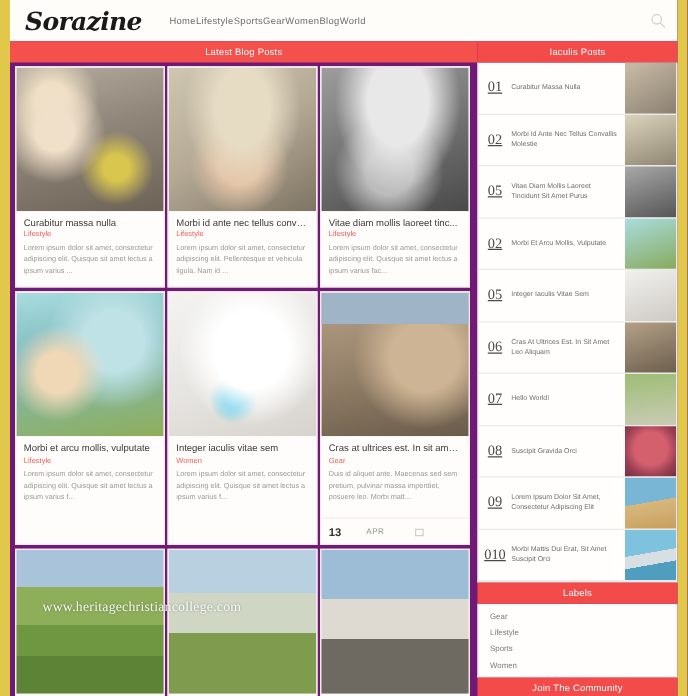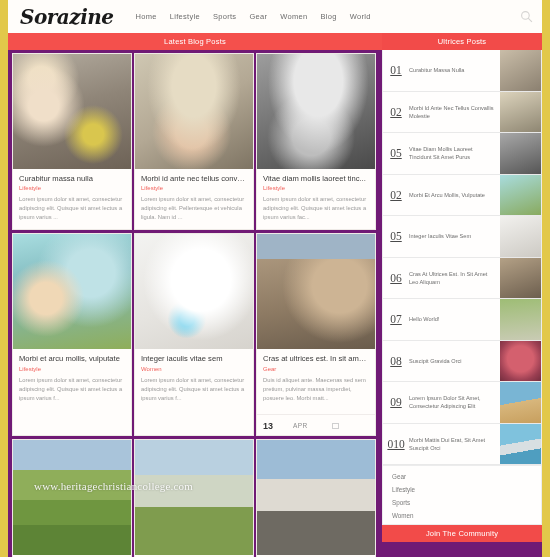--- a/index.html
+++ b/index.html
@@ -41,7 +41,7 @@
     margin-right: 22px;
     white-space: nowrap;
   }
-  .nav { display: flex; gap: 13px; align-items: center; }
+  .nav { display: flex; align-items: center; }
   .nav-item {
     font-size: 7.5px;
     color: #6d6d6d;

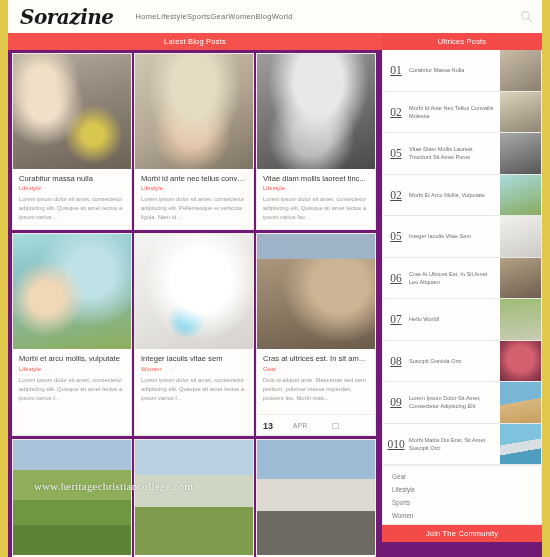--- a/index.html
+++ b/index.html
@@ -371,7 +371,7 @@
 
     <div class="side-col">
       <div class="section-bar red2">
-        <span>Ultrices Posts</span>
+        <span>Iaculis Posts</span>
       </div>
 
       <div class="pp-list">

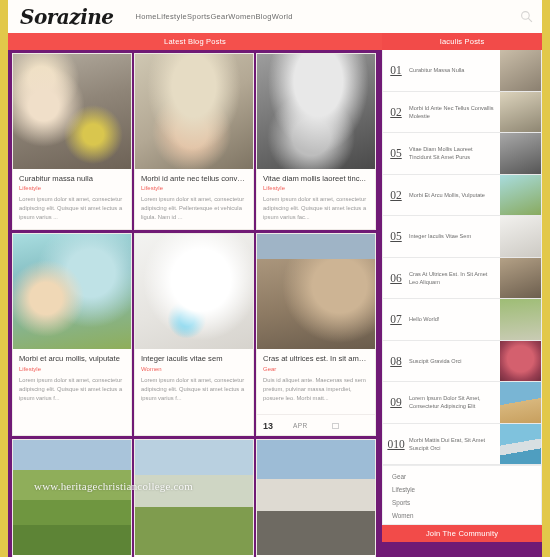--- a/index.html
+++ b/index.html
@@ -447,6 +447,9 @@
         </div>
       </div>
 
+      <div class="section-bar red2">
+        <span>Labels</span>
+      </div>
       <div class="labels-box">
         <div class="label-item">Gear</div>
         <div class="label-item">Lifestyle</div>

